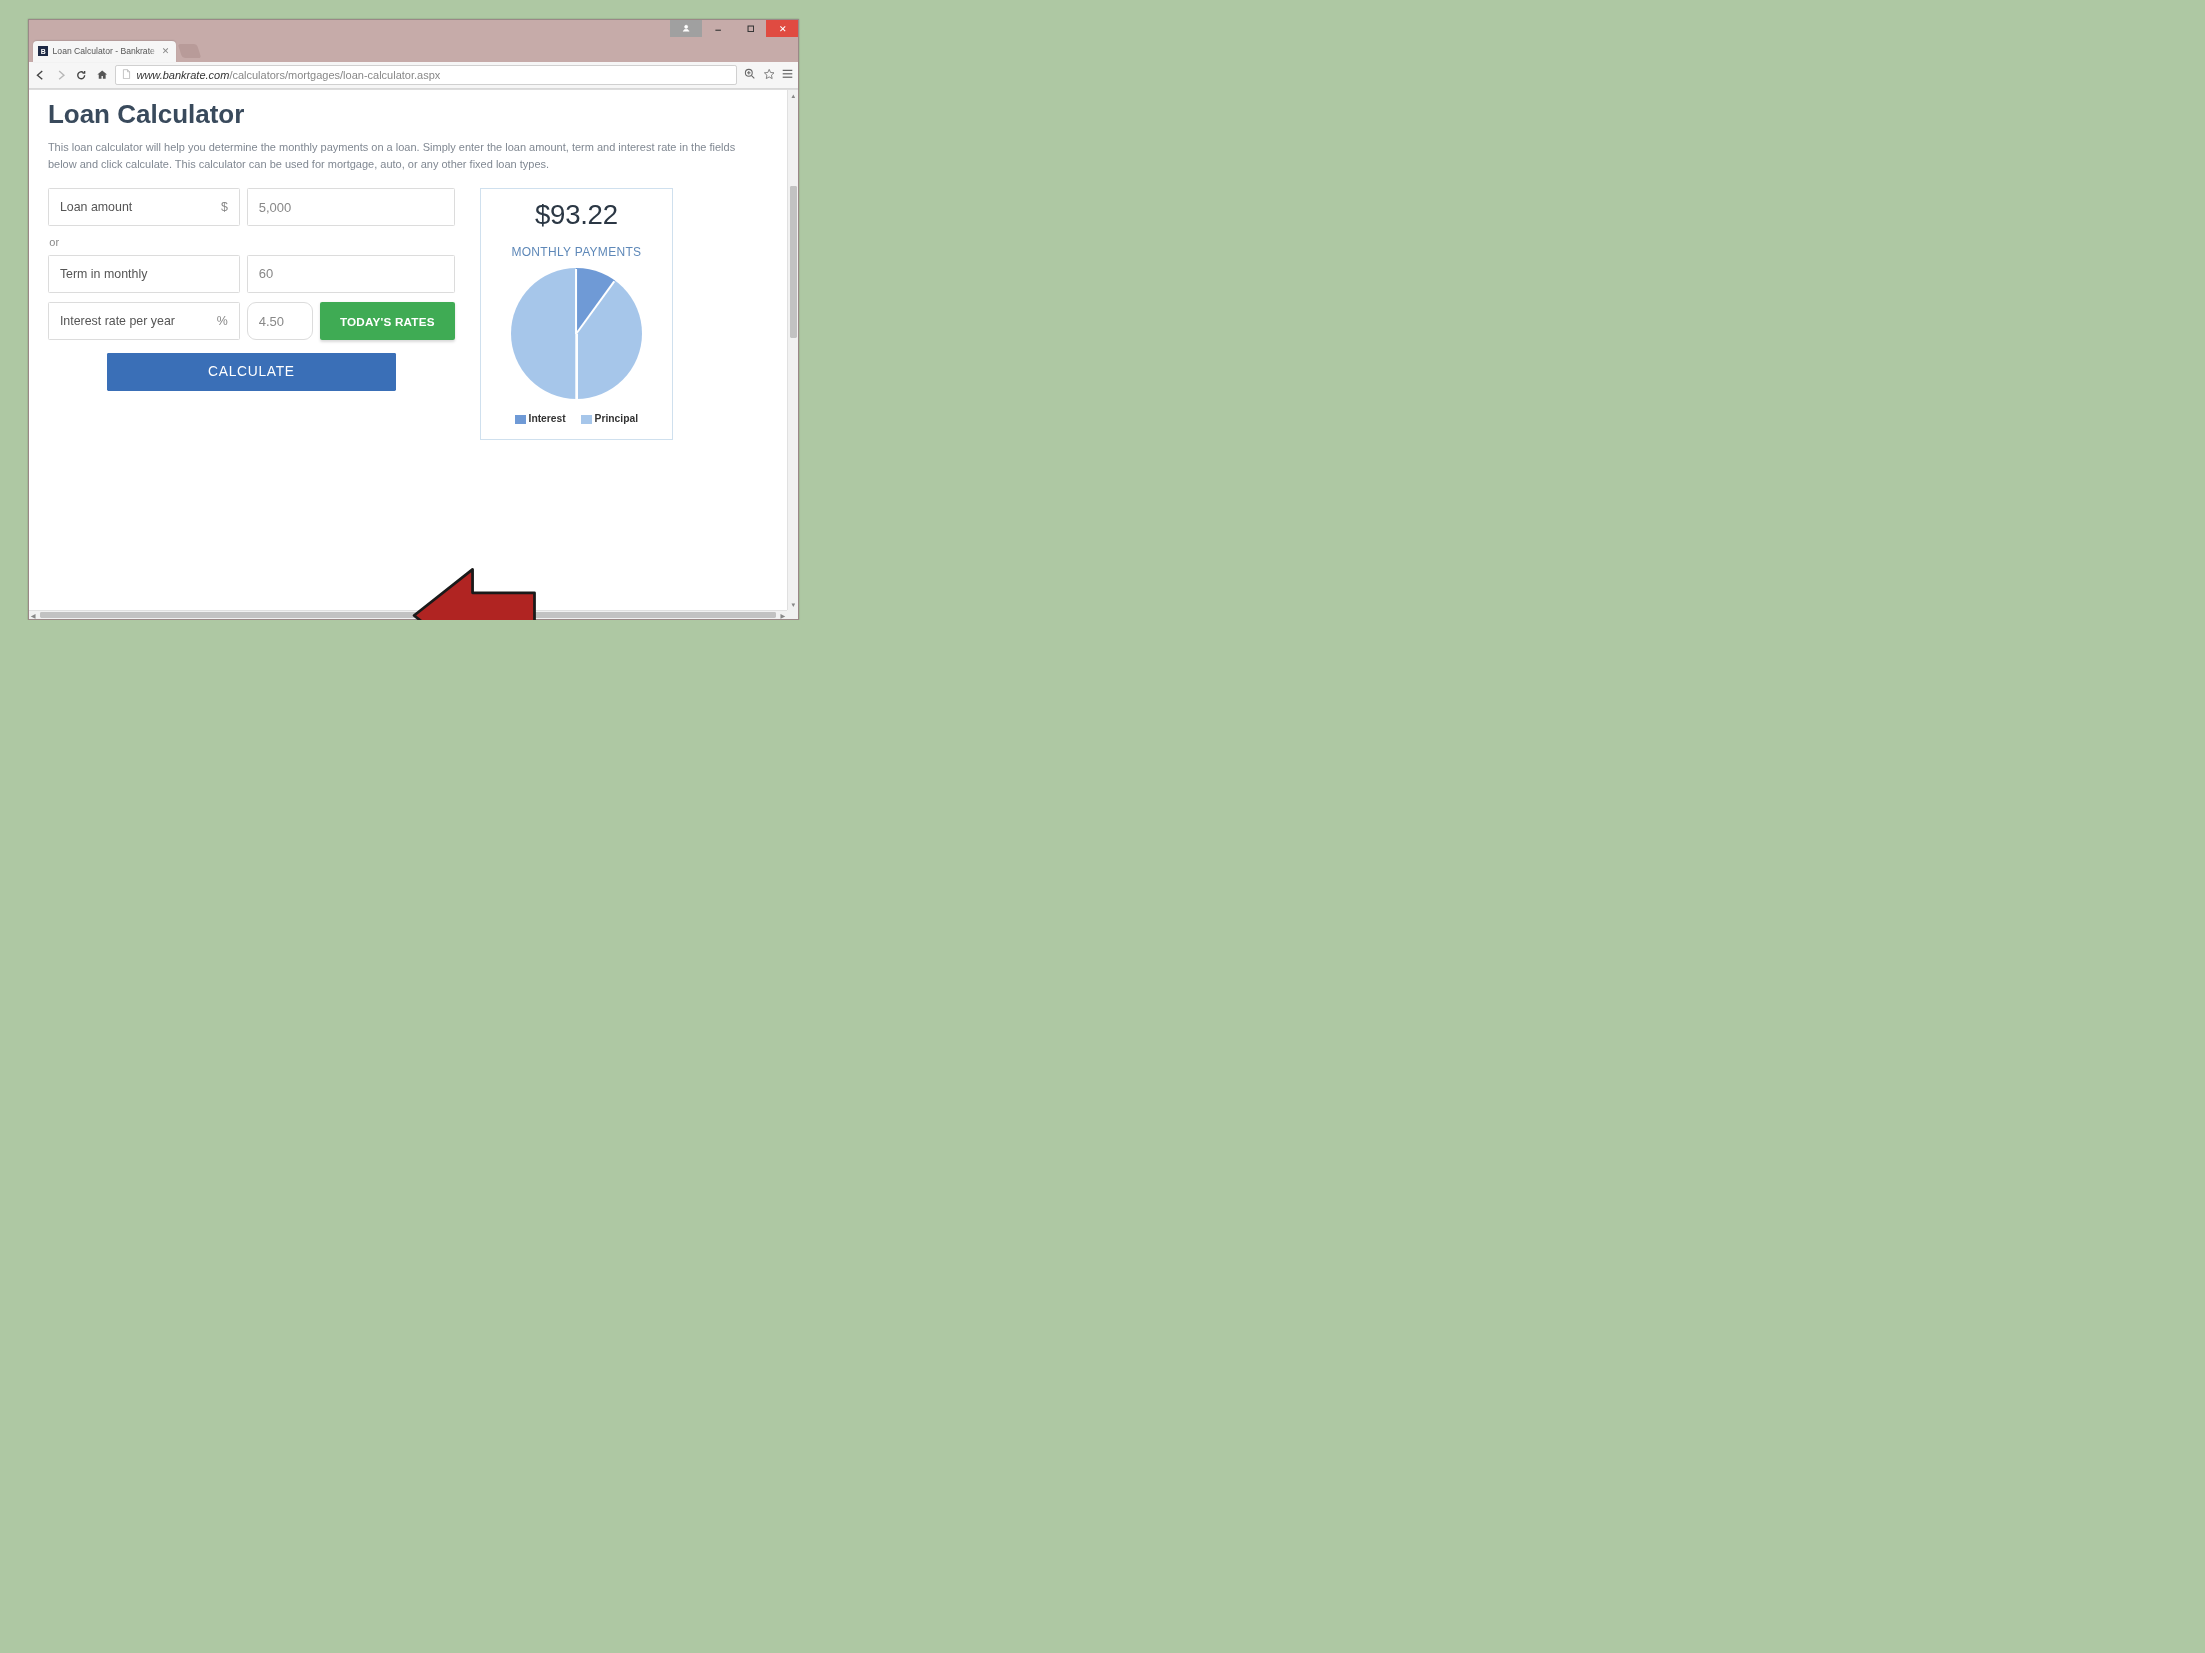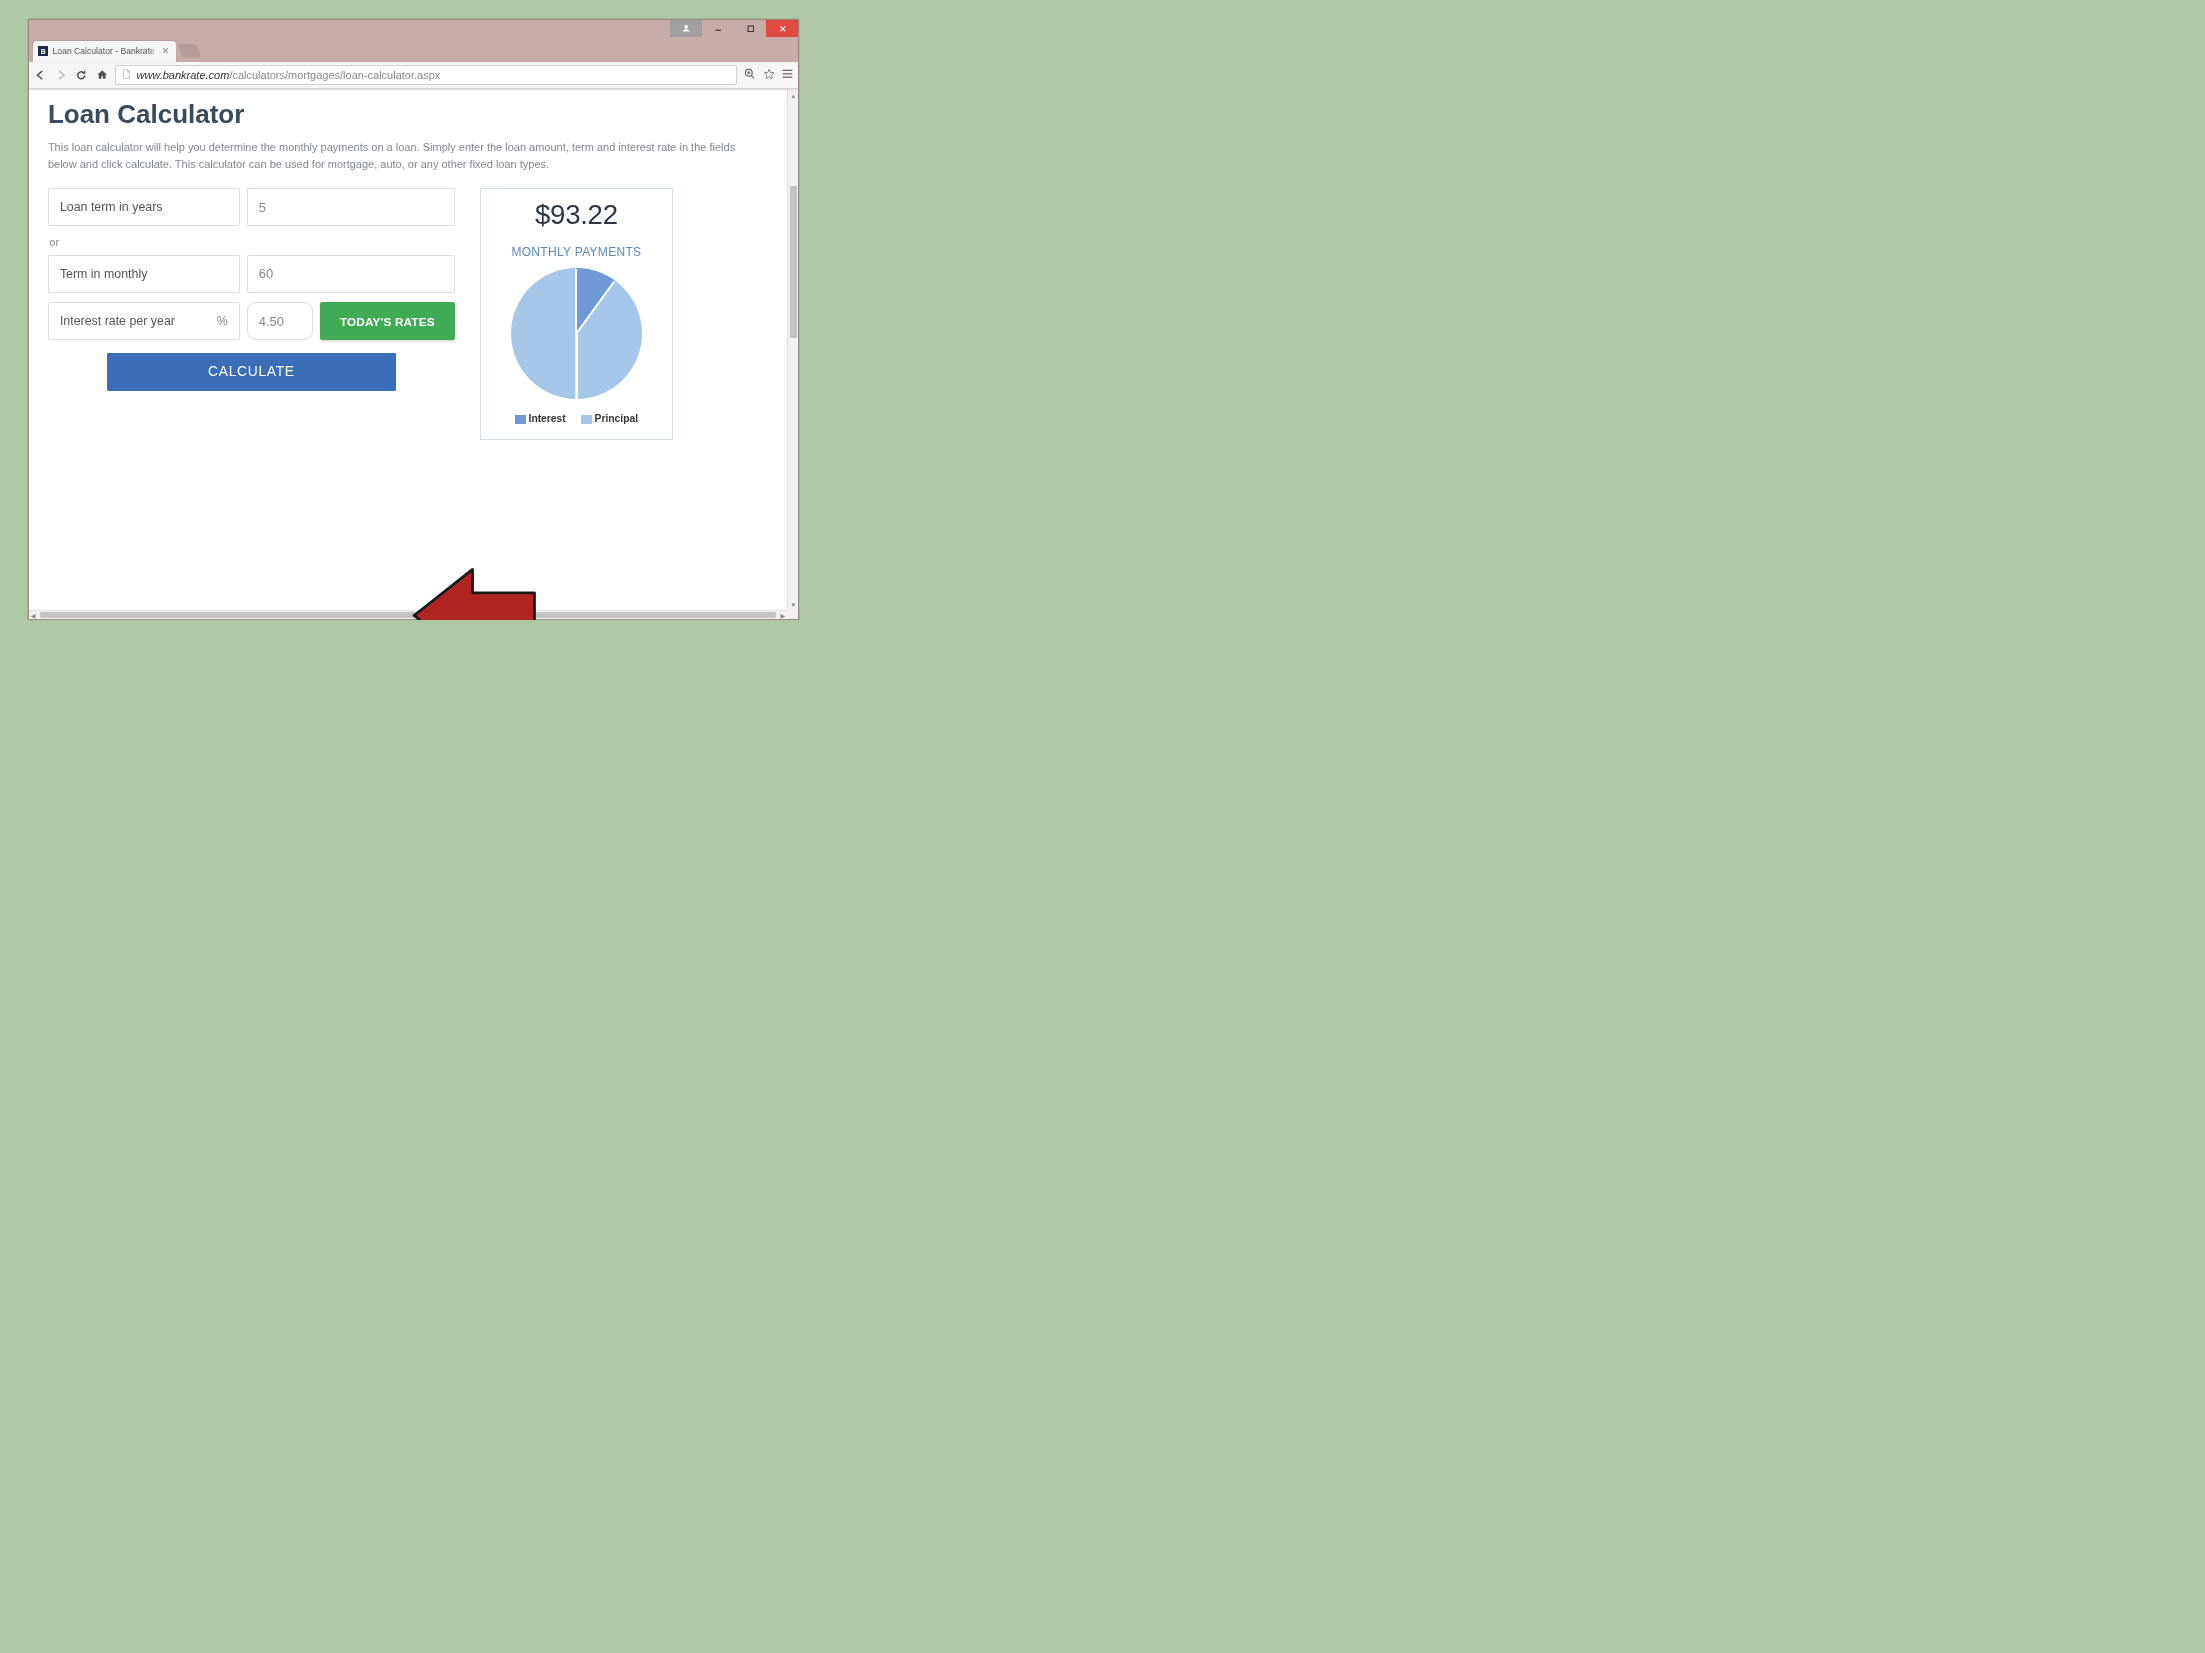--- a/index.html
+++ b/index.html
@@ -290,6 +290,15 @@
       <div class="columns">
         <div class="form">
 
+          <div class="row">
+            <div class="labelcell">
+              <span>Loan amount</span>
+              <span class="unit">$</span>
+            </div>
+            <div class="inputcell">
+              <input type="text" value="5,000" style="">
+            </div>
+          </div>
 
           <div class="row">
             <div class="labelcell">

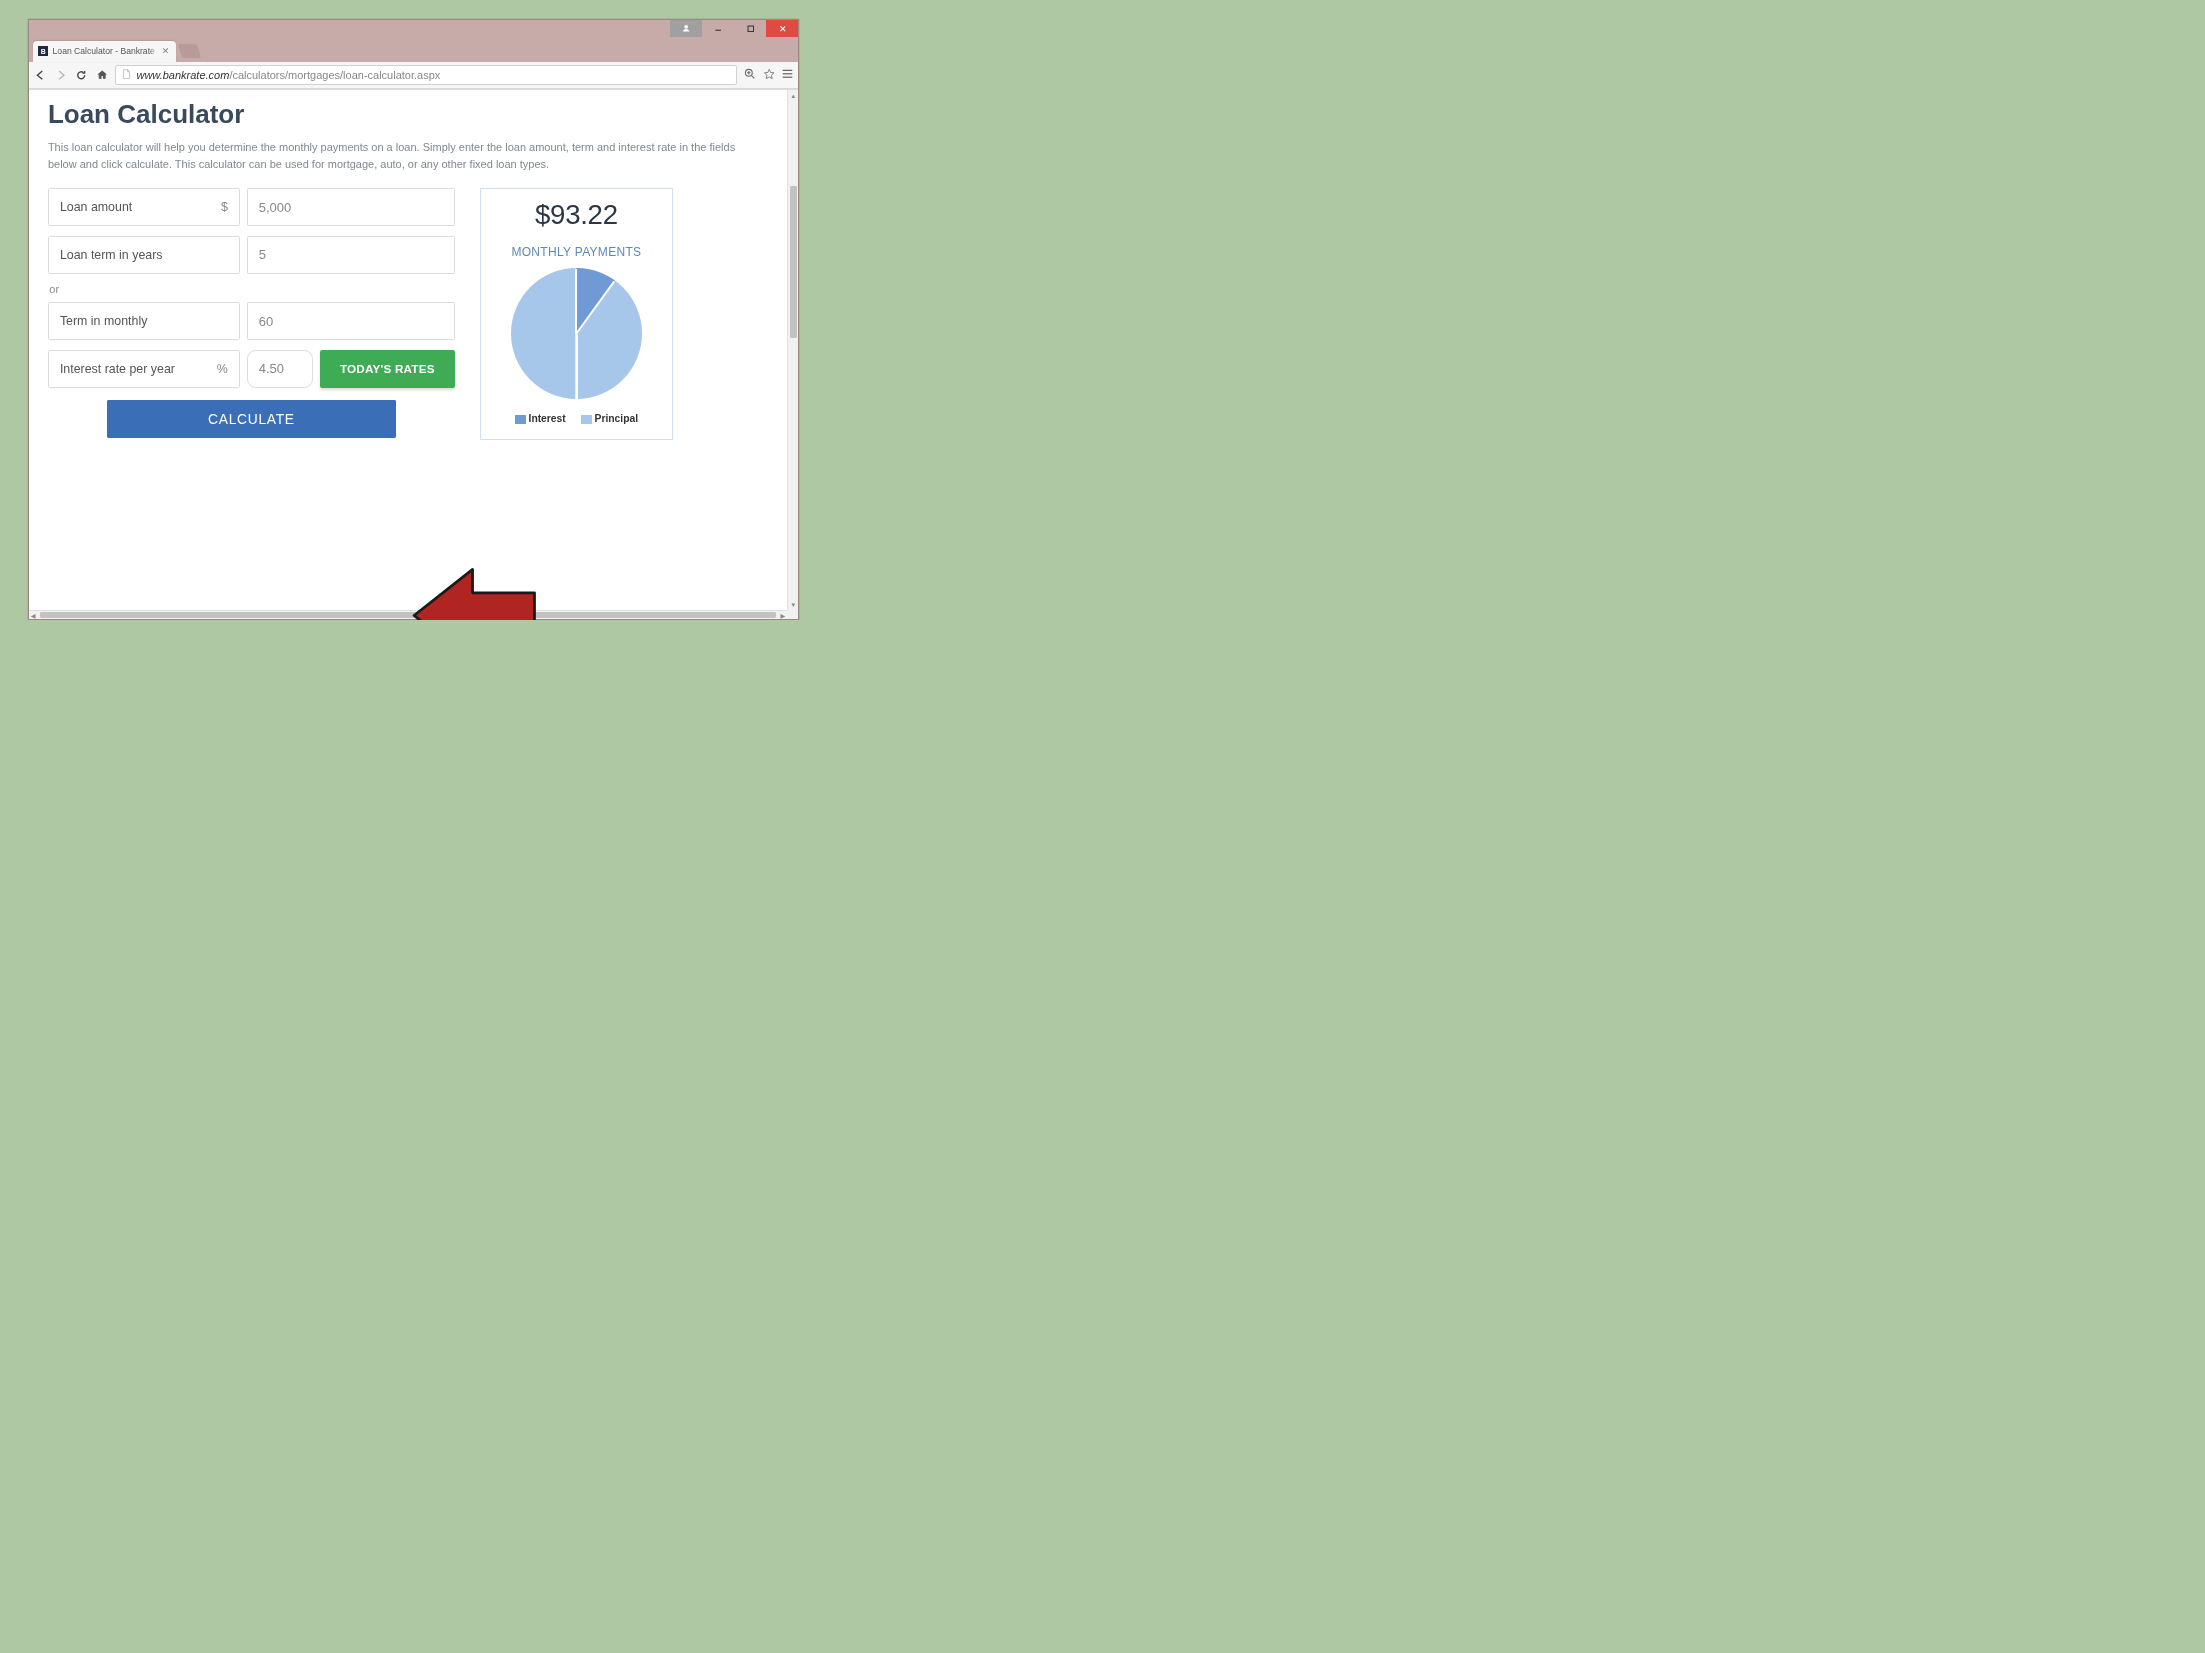--- a/index.html
+++ b/index.html
@@ -300,14 +300,6 @@
             </div>
           </div>
 
-          <div class="row">
-            <div class="labelcell">
-              <span>Loan term in years</span>
-            </div>
-            <div class="inputcell">
-              <input type="text" value="5" style="">
-            </div>
-          </div>
 
           <div class="or">or</div>
 

